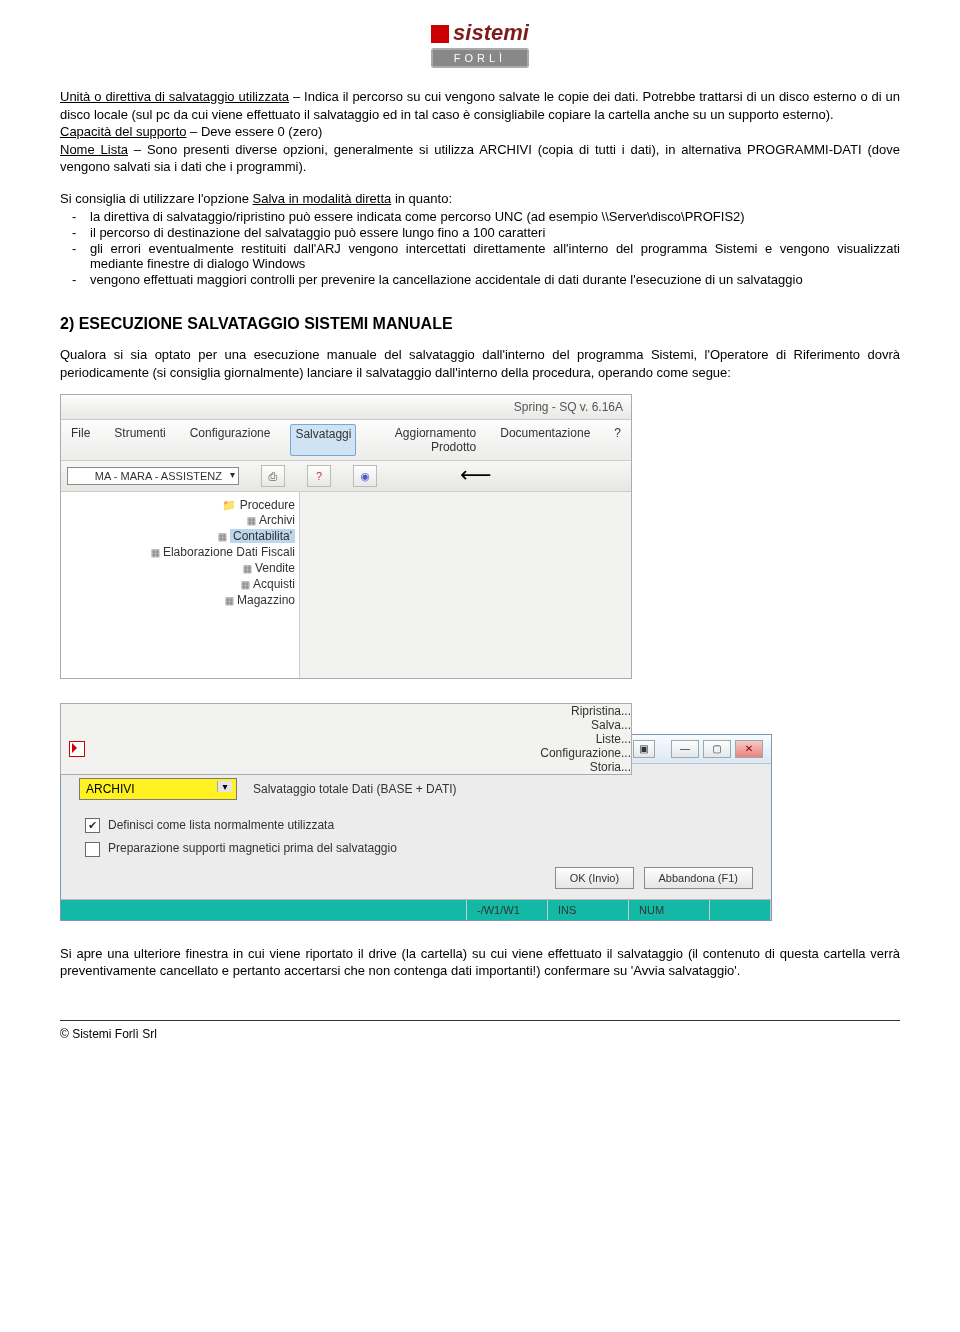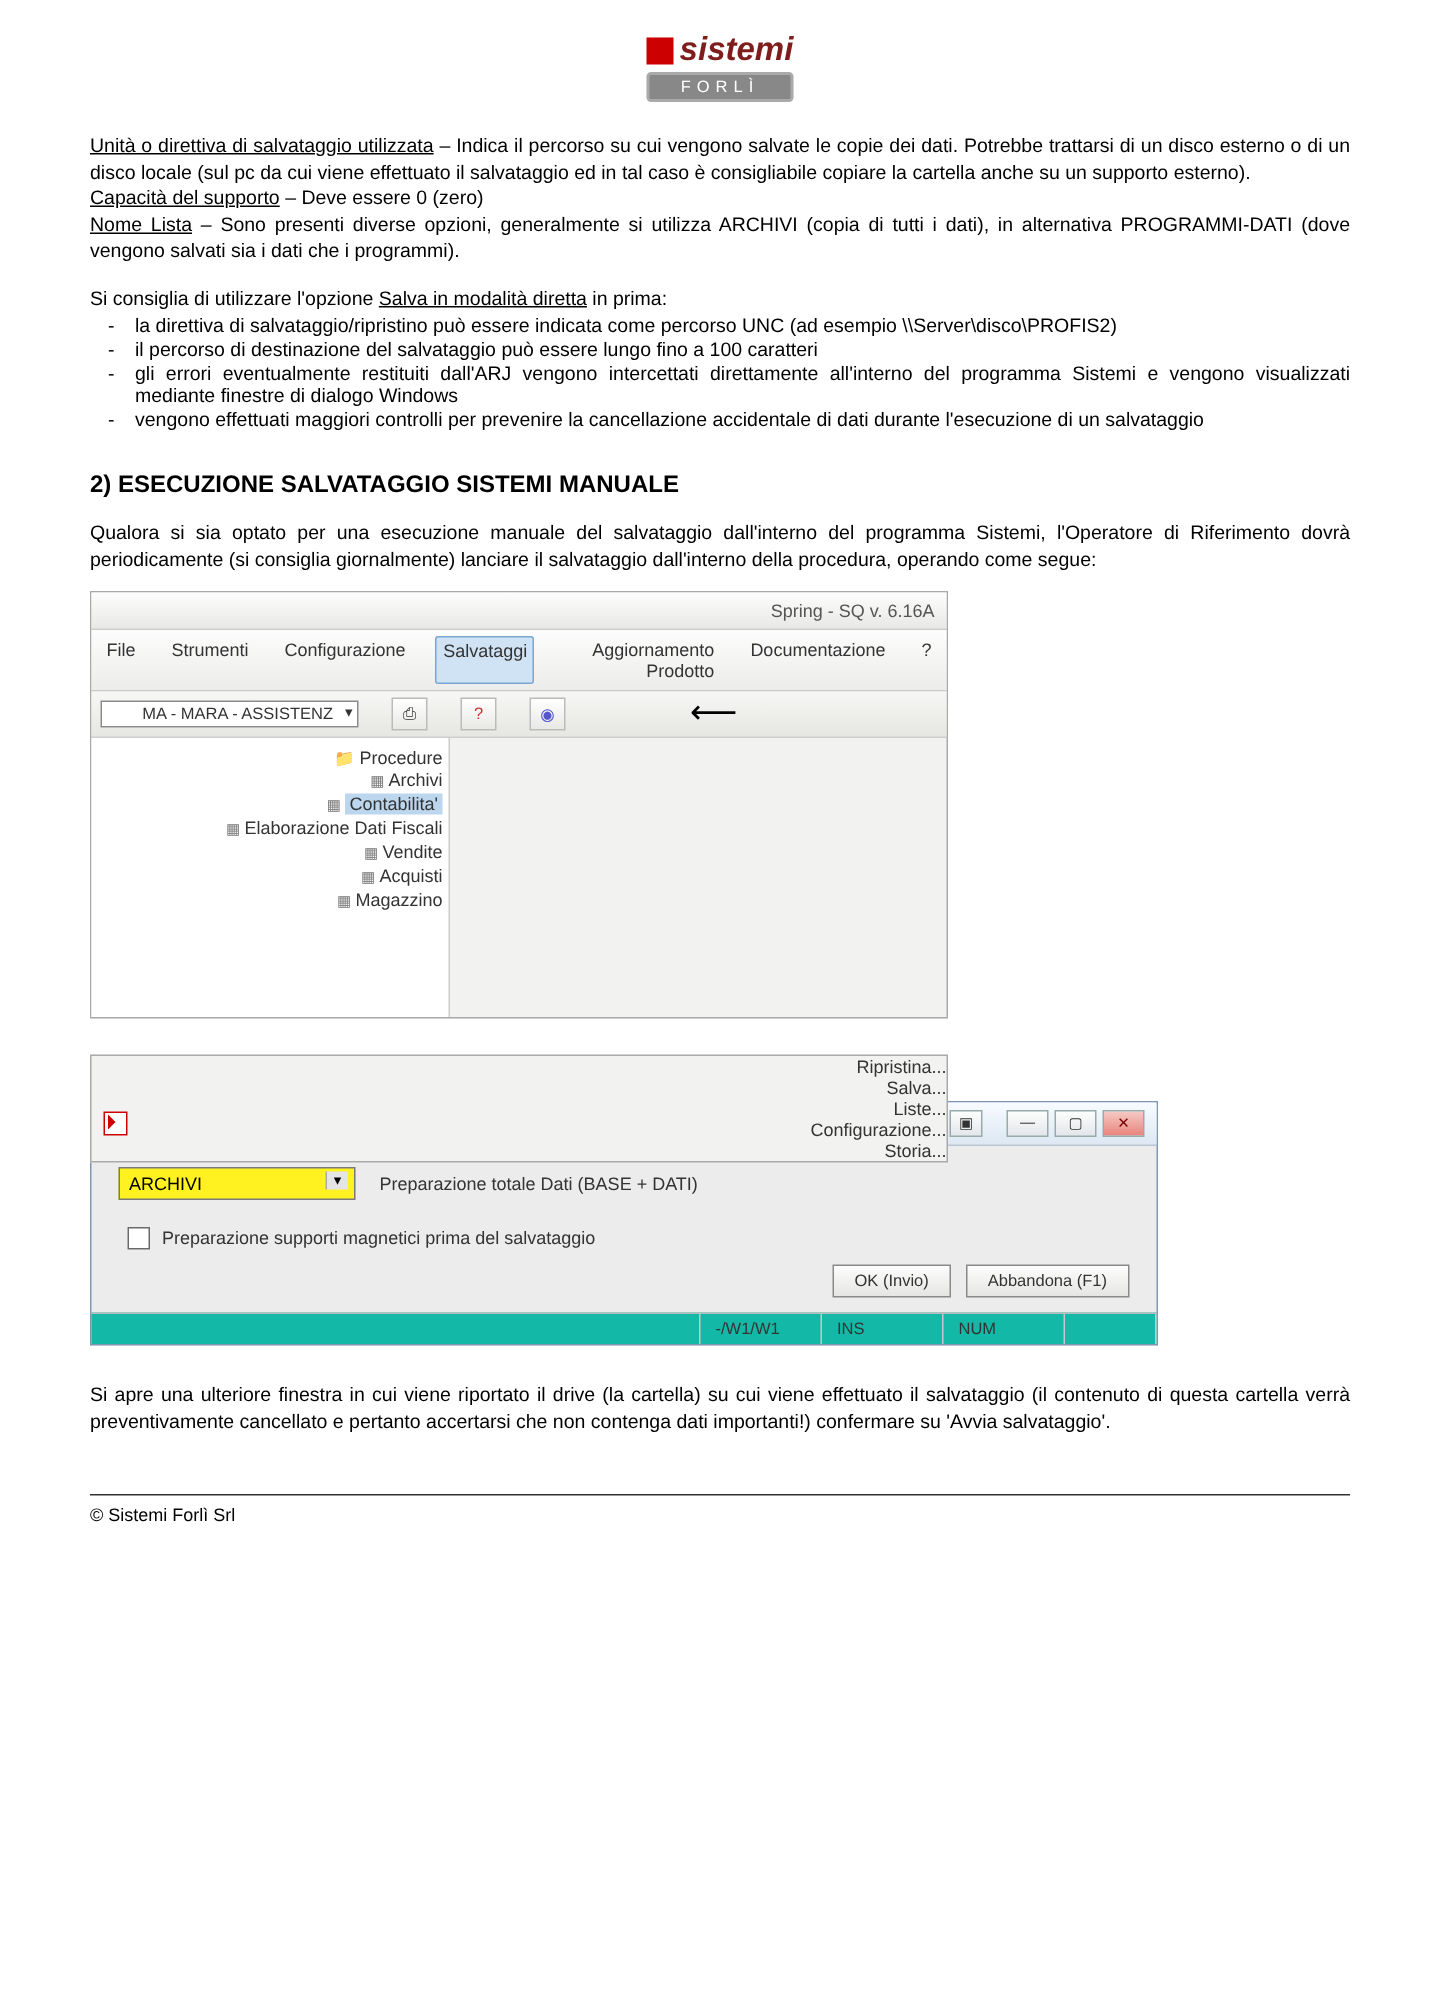--- a/index.html
+++ b/index.html
@@ -277,7 +277,7 @@
   </div>
 
   <p class="body-text" style="margin-top:14px;margin-bottom:2px;">
-    <span>Si consiglia di utilizzare l'opzione </span><span class="u">Salva in modalità diretta</span><span> in prima:</span>
+    <span>Si consiglia di utilizzare l'opzione </span><span class="u">Salva in modalità diretta</span><span> in quanto:</span>
   </p>
   <ul class="dash">
     <li>la direttiva di salvataggio/ripristino può essere indicata come percorso UNC (ad esempio \\Server\disco\PROFIS2)</li>

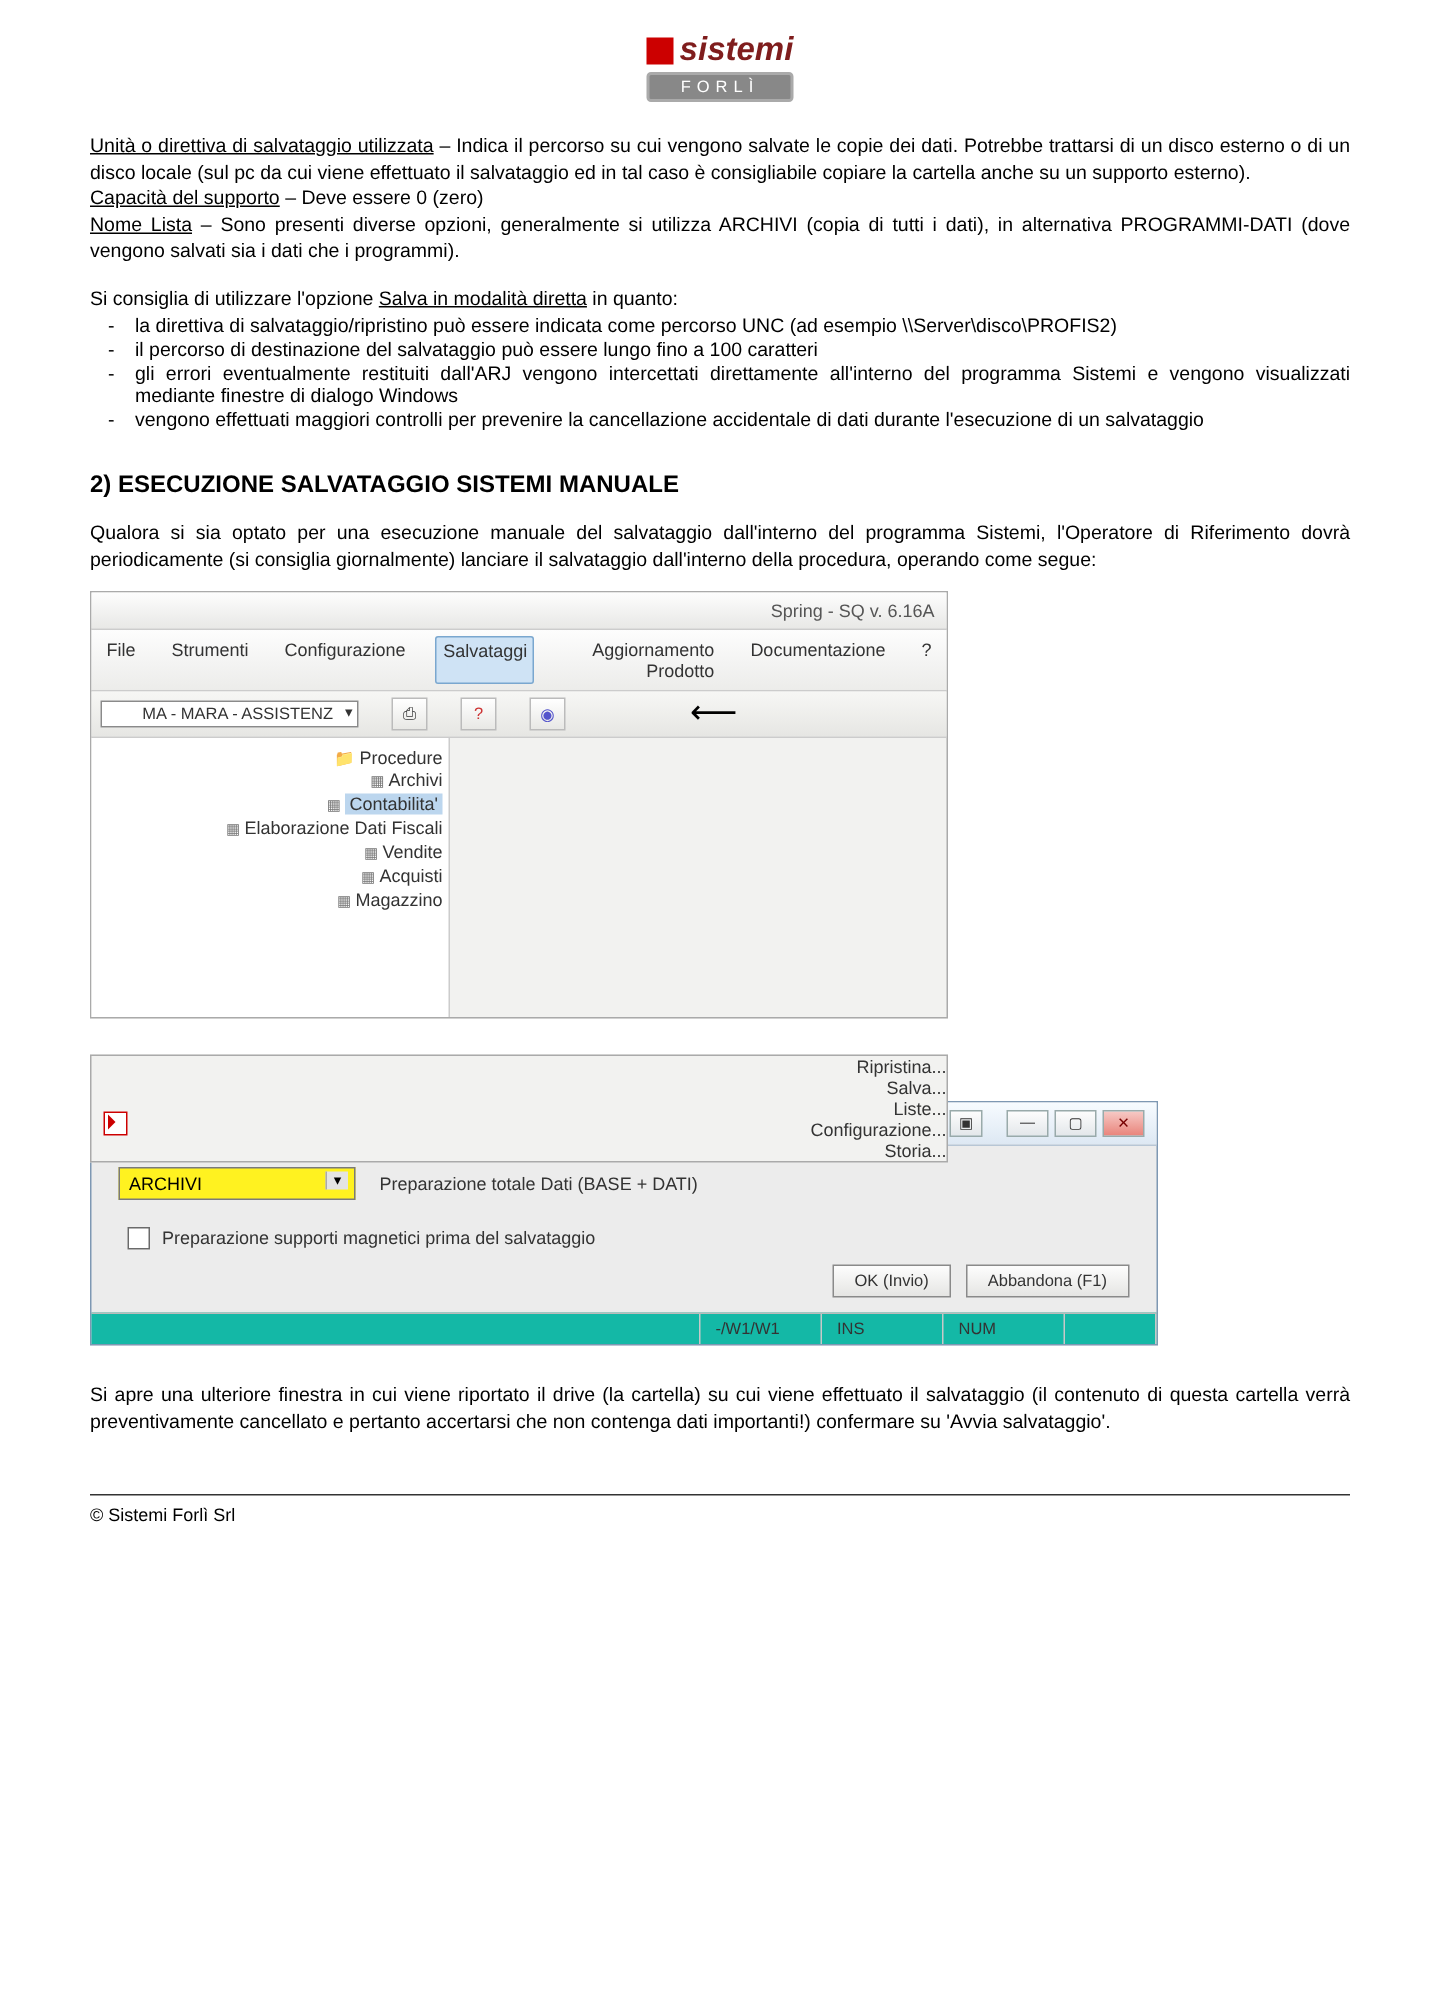--- a/index.html
+++ b/index.html
@@ -348,7 +348,7 @@
     <div class="content2">
       <div class="row">
         <div class="ddl">ARCHIVI</div>
-        <div>Preparazione totale Dati (BASE + DATI)</div>
+        <div>Salvataggio totale Dati (BASE + DATI)</div>
       </div>
       <div class="chkrow">
         <span class="chk"></span><span>Preparazione supporti magnetici prima del salvataggio</span>

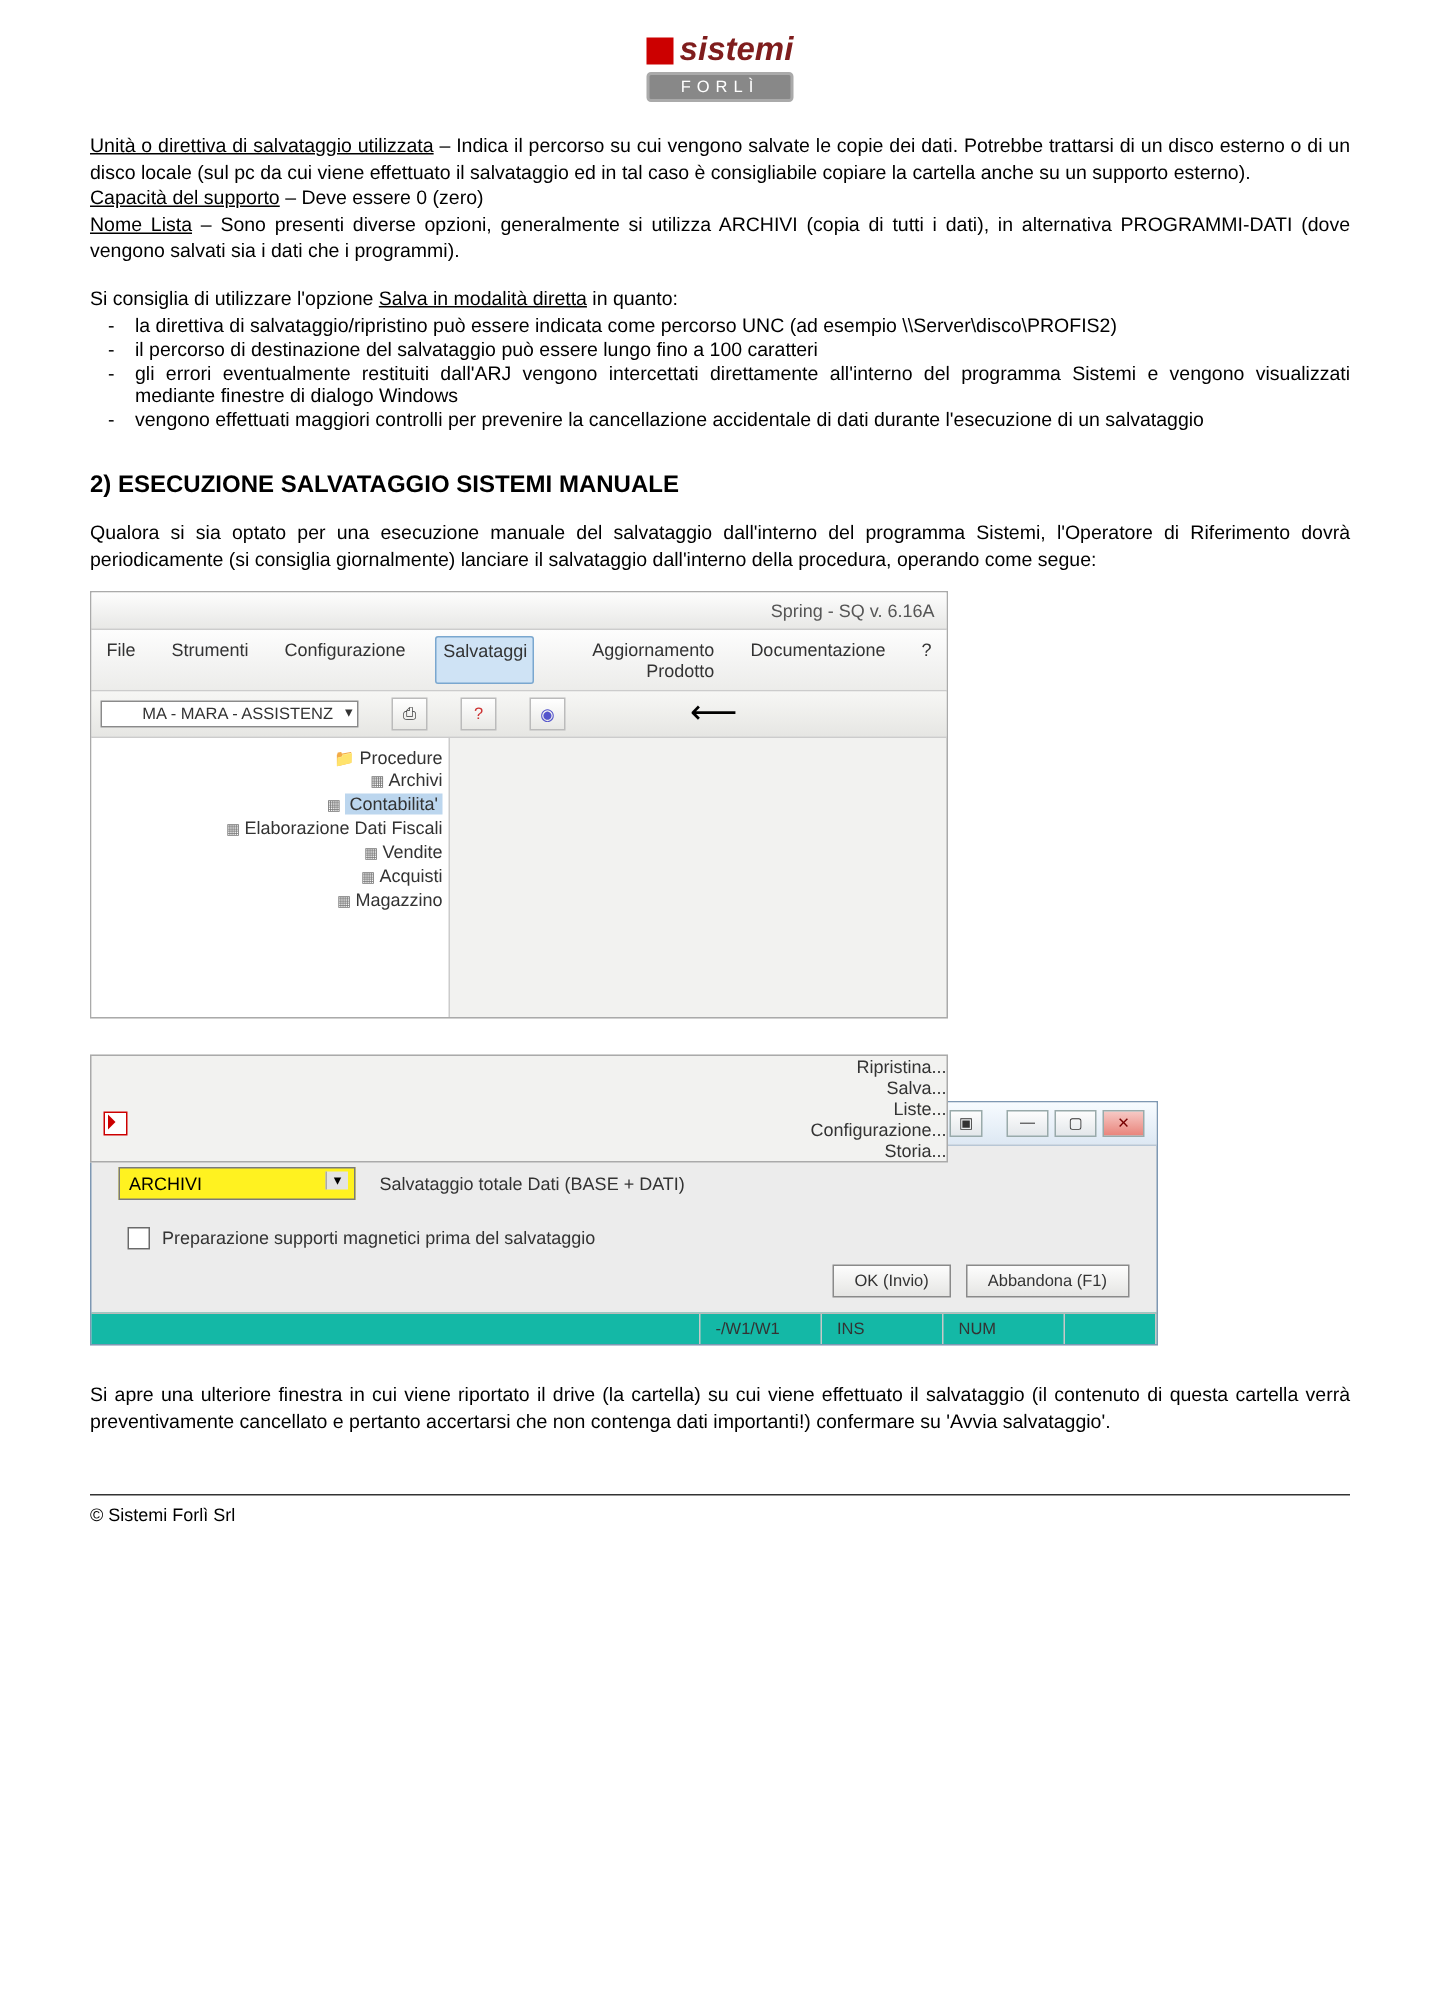--- a/index.html
+++ b/index.html
@@ -351,6 +351,9 @@
         <div>Salvataggio totale Dati (BASE + DATI)</div>
       </div>
       <div class="chkrow">
+        <span class="chk">✔</span><span>Definisci come lista normalmente utilizzata</span>
+      </div>
+      <div class="chkrow">
         <span class="chk"></span><span>Preparazione supporti magnetici prima del salvataggio</span>
       </div>
       <div class="btnrow">

